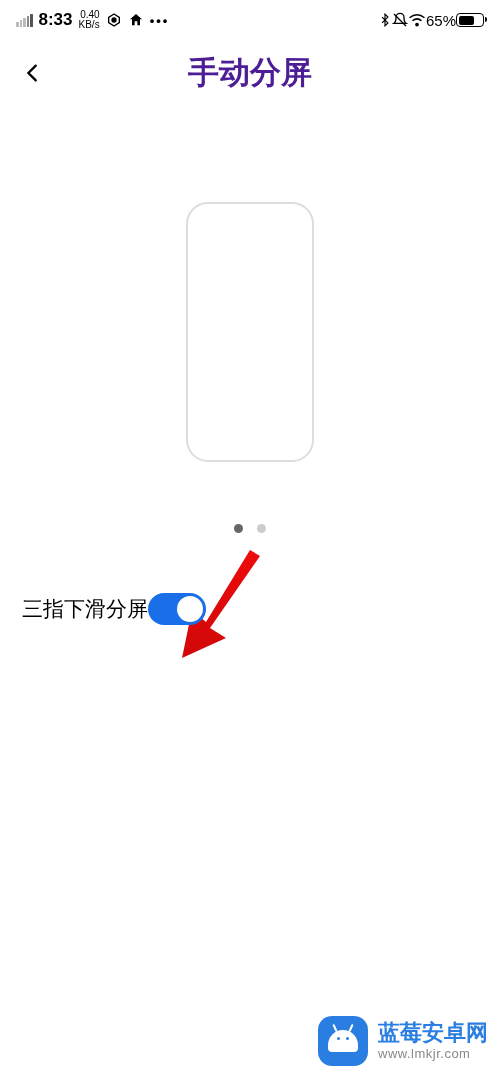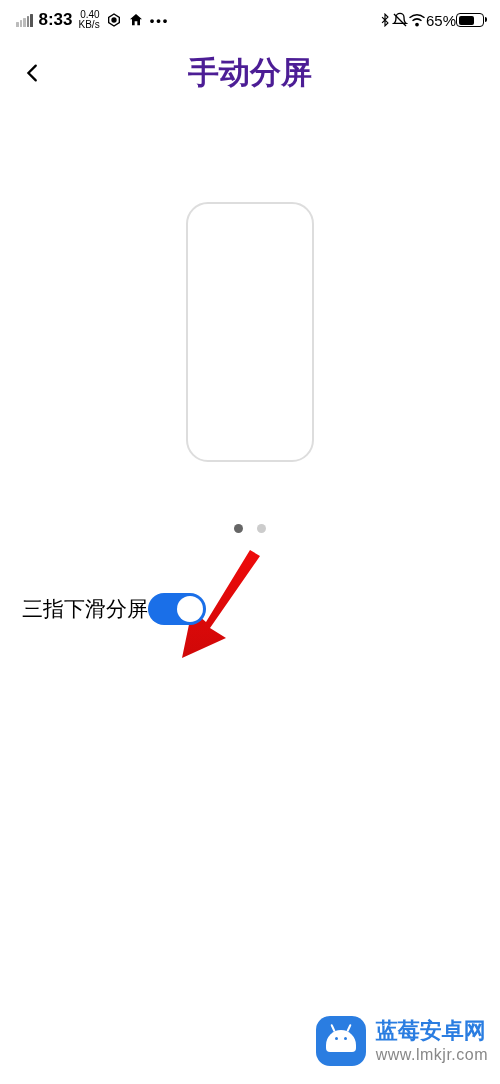--- a/index.html
+++ b/index.html
@@ -265,7 +265,7 @@
       color: #2a7de1;
     }
     .wm-url {
-      font-size: 16px;
+      font-size: 13px;
       color: #888;
       letter-spacing: 0.5px;
     }

